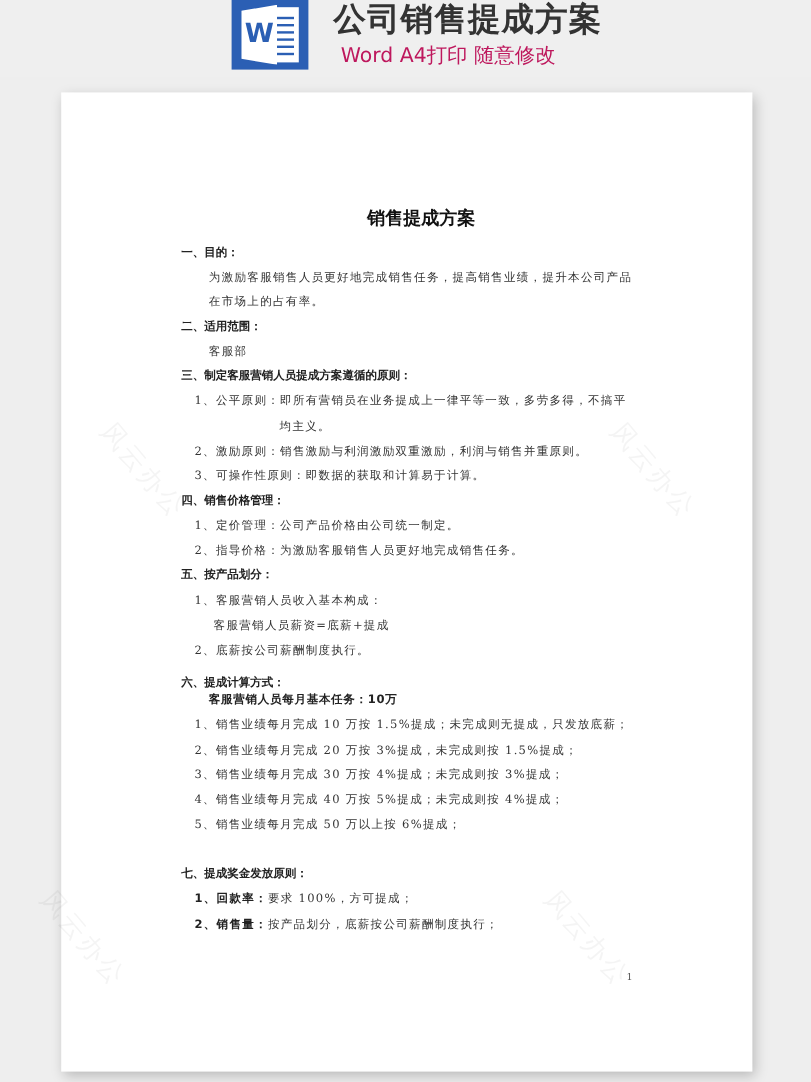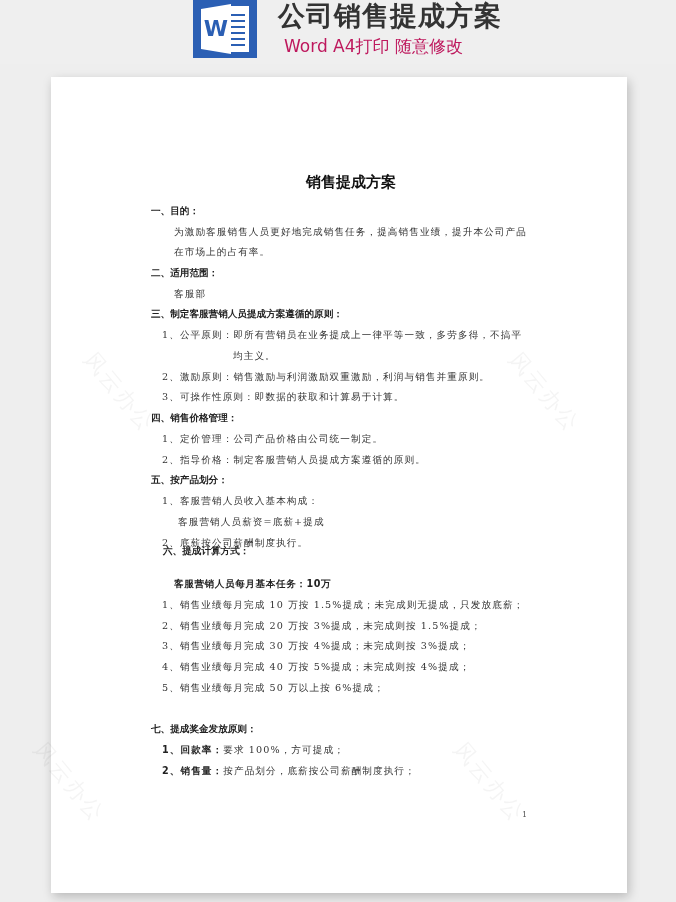--- a/index.html
+++ b/index.html
@@ -181,7 +181,7 @@
     <span>1、</span><span>定价管理：</span><span>公司产品价格由公司统一制定。</span>
   </div>
   <div class="line" style="left:111px;top:376px;letter-spacing:1.1px;">
-    <span>2、</span><span>指导价格：</span><span>制定客服营销人员提成方案遵循的原则。</span>
+    <span>2、</span><span>指导价格：</span><span>为激励客服销售人员更好地完成销售任务。</span>
   </div>
 
   <div class="line h" style="left:100px;top:396px;">五、按产品划分：</div>

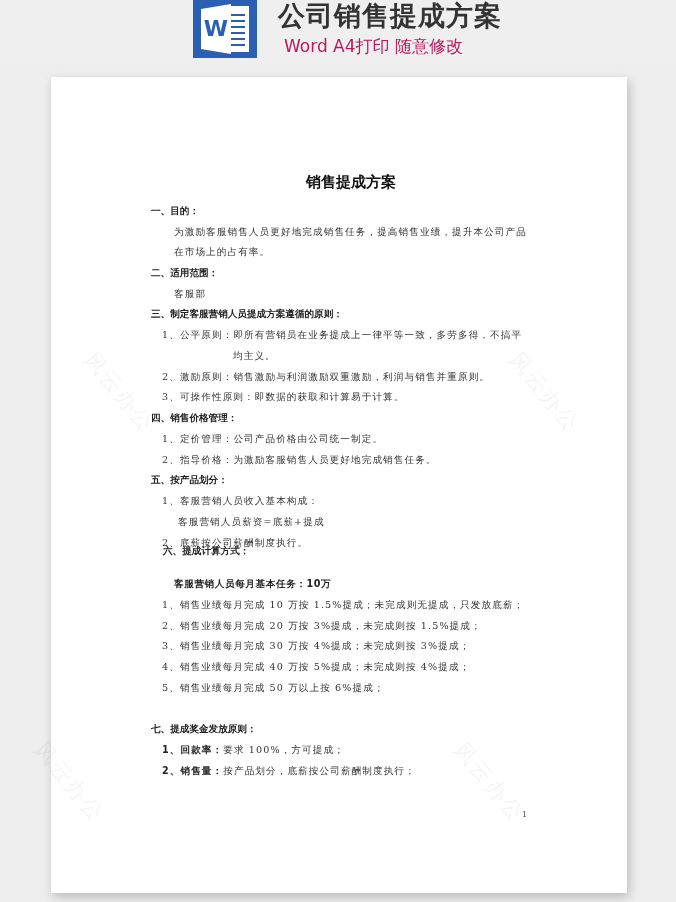--- a/index.html
+++ b/index.html
@@ -193,7 +193,7 @@
     <span>2、</span><span>底薪按公司薪酬制度执行。</span>
   </div>
 
-  <div class="line h" style="left:100px;top:467px;margin-left:12px;">六、提成计算方式：</div>
+  <div class="line h" style="left:100px;top:486px;">六、提成计算方式：</div>
   <div class="line b" style="left:123px;top:500px;letter-spacing:0.6px;">客服营销人员每月基本任务：10万</div>
   <div class="line" style="left:111px;top:521px;letter-spacing:1.1px;">
     <span>1、</span><span>销售业绩每月完成 10 万按 1.5%提成；未完成则无提成，只发放底薪；</span>

